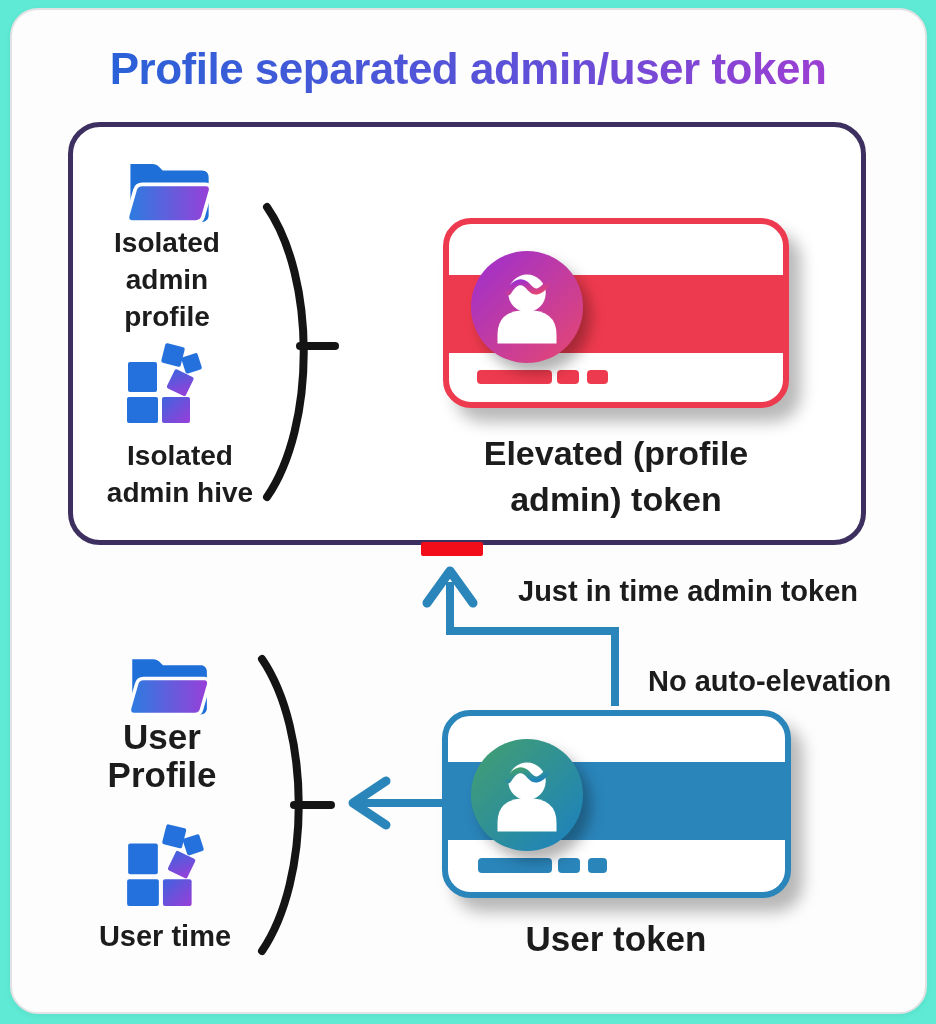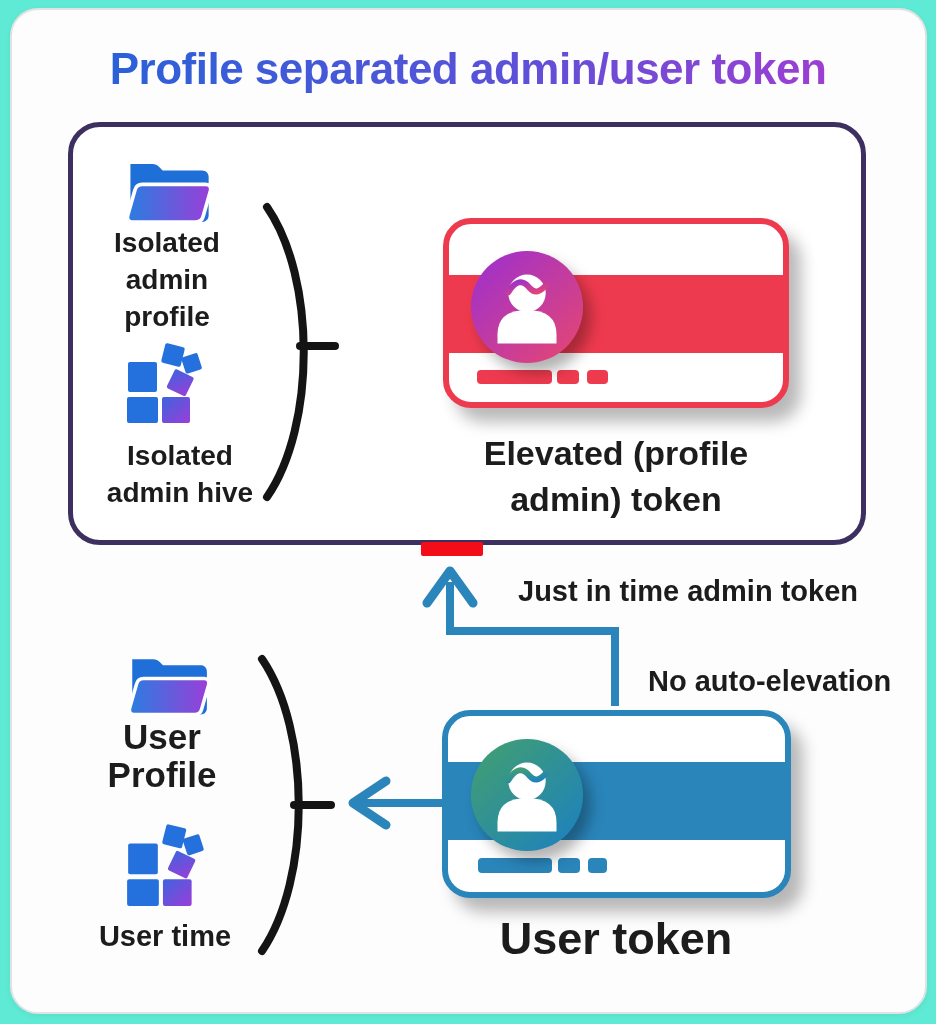--- a/index.html
+++ b/index.html
@@ -181,7 +181,7 @@
     </svg>
   </div>
 
-  <div class="lbl lbl-cap" style="left:441px;top:916px;width:350px;font-size:45px">User token</div>
+  <div class="lbl lbl-cap" style="left:441px;top:916px;width:350px;font-size:35px">User token</div>
 
   <svg class="overlay" viewBox="0 0 936 1024">
 

